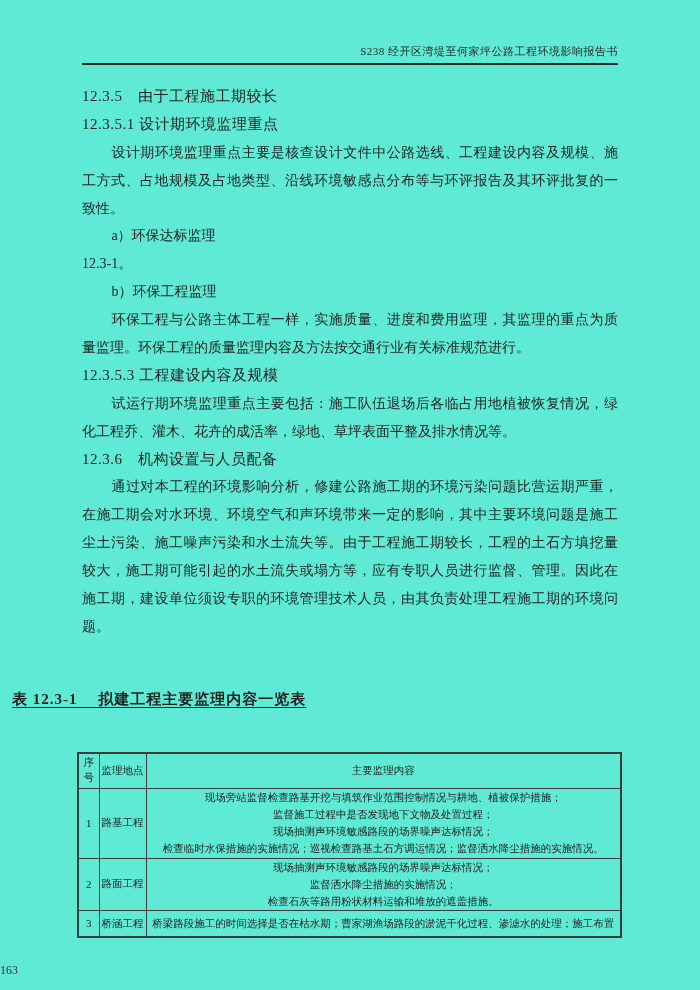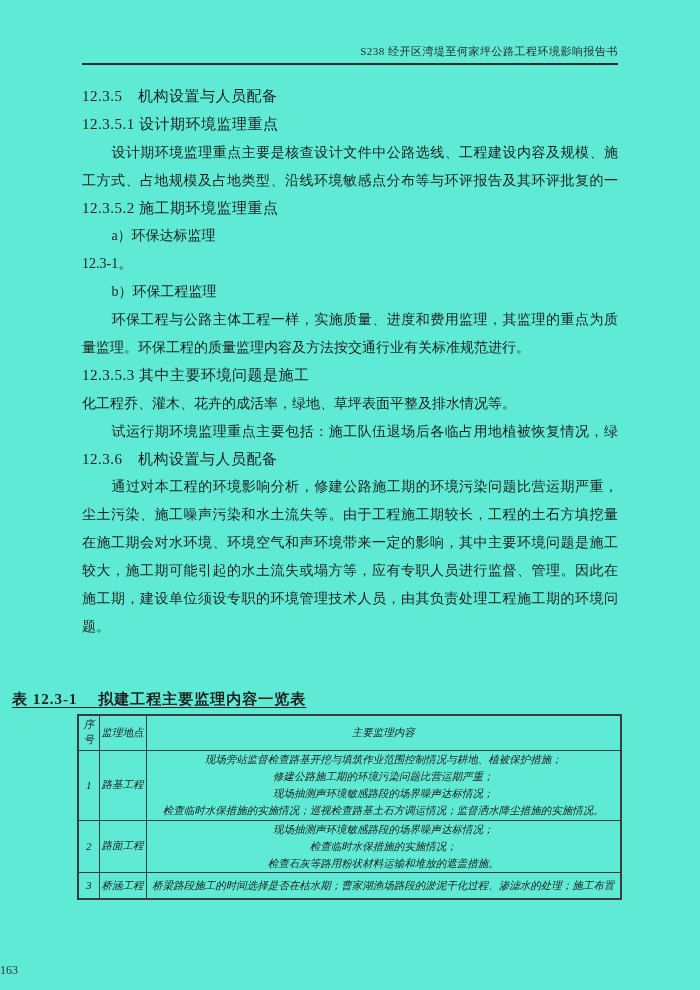--- a/index.html
+++ b/index.html
@@ -65,7 +65,7 @@
   <div class="hdr-rule"></div>
 
   <div class="flow">
-    <div class="bl heading">12.3.5　机构设置与人员配备</div>
+    <div class="bl heading">12.3.5　由于工程施工期较长</div>
     <div class="bl heading">12.3.5.1 设计期环境监理重点</div>
     <div class="bl indent just">设计期环境监理重点主要是核查设计文件中公路选线、工程建设内容及规模、施</div>
     <div class="bl just">工方式、占地规模及占地类型、沿线环境敏感点分布等与环评报告及其环评批复的一</div>

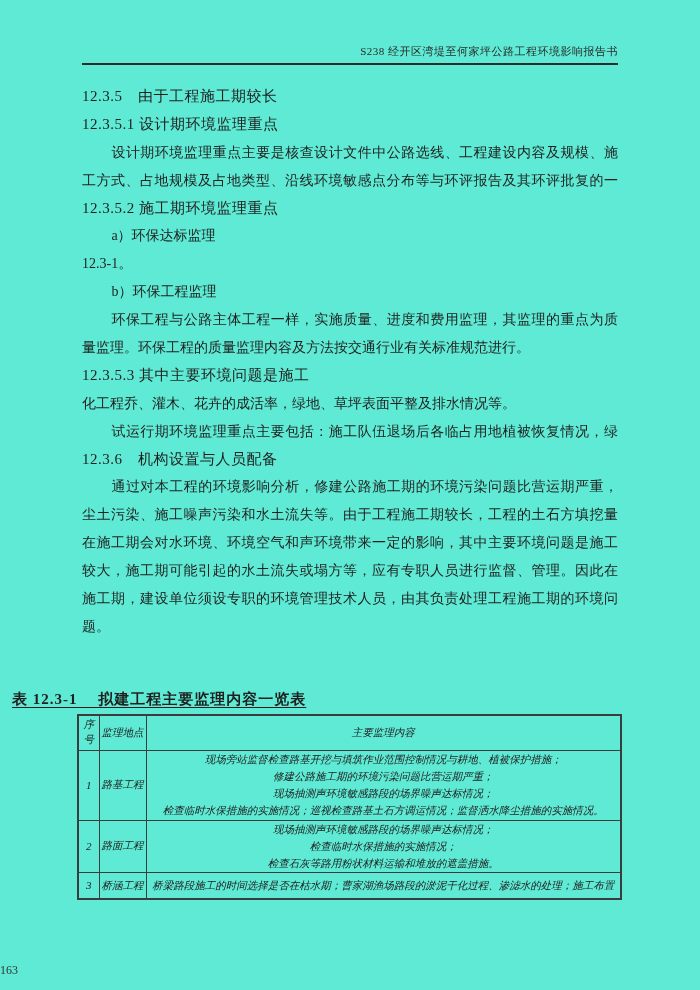--- a/index.html
+++ b/index.html
@@ -69,6 +69,7 @@
     <div class="bl heading">12.3.5.1 设计期环境监理重点</div>
     <div class="bl indent just">设计期环境监理重点主要是核查设计文件中公路选线、工程建设内容及规模、施</div>
     <div class="bl just">工方式、占地规模及占地类型、沿线环境敏感点分布等与环评报告及其环评批复的一</div>
+    <div class="bl">致性。</div>
     <div class="bl heading">12.3.5.2 施工期环境监理重点</div>
     <div class="bl indent">a）环保达标监理</div>
     <div class="bl">12.3-1。</div>

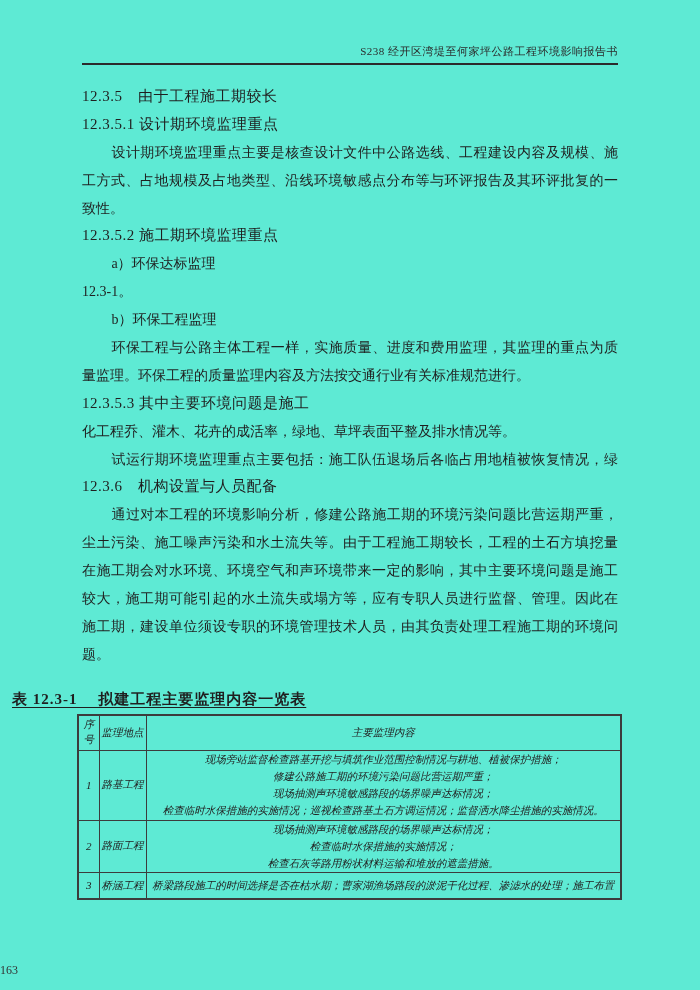--- a/index.html
+++ b/index.html
@@ -70,7 +70,6 @@
     <div class="bl indent just">设计期环境监理重点主要是核查设计文件中公路选线、工程建设内容及规模、施</div>
     <div class="bl just">工方式、占地规模及占地类型、沿线环境敏感点分布等与环评报告及其环评批复的一</div>
     <div class="bl">致性。</div>
-    <div class="bl heading">12.3.5.2 施工期环境监理重点</div>
     <div class="bl indent">a）环保达标监理</div>
     <div class="bl">12.3-1。</div>
     <div class="bl indent">b）环保工程监理</div>

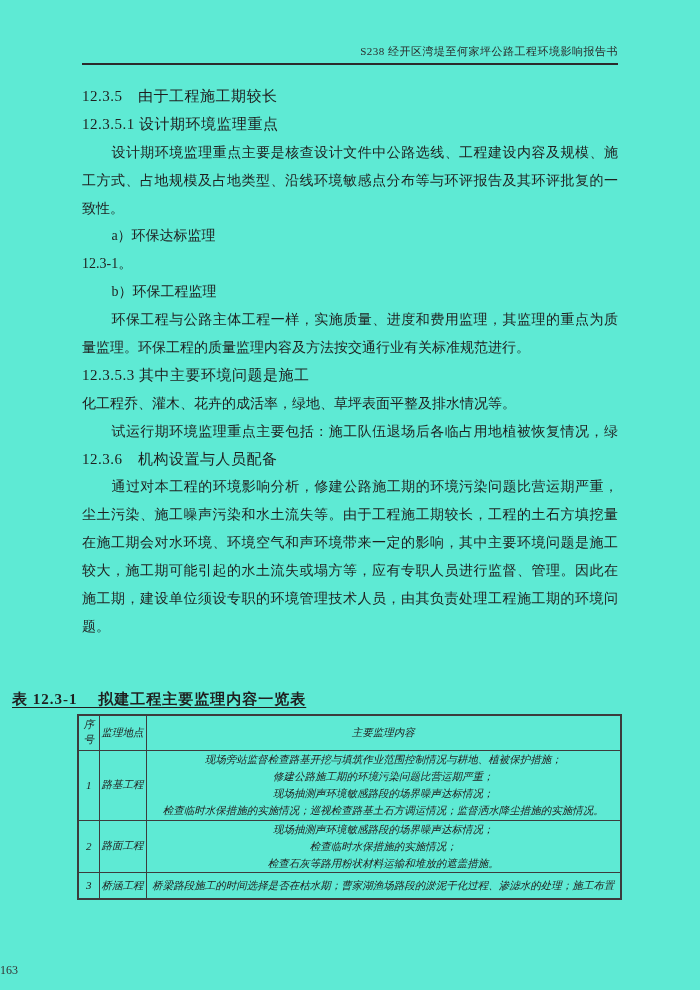--- a/index.html
+++ b/index.html
@@ -75,7 +75,7 @@
     <div class="bl indent">b）环保工程监理</div>
     <div class="bl indent just">环保工程与公路主体工程一样，实施质量、进度和费用监理，其监理的重点为质</div>
     <div class="bl">量监理。环保工程的质量监理内容及方法按交通行业有关标准规范进行。</div>
-    <div class="bl heading">12.3.5.3 其中主要环境问题是施工</div>
+    <div class="bl heading">12.3.5.3 工程建设内容及规模</div>
     <div class="bl">化工程乔、灌木、花卉的成活率，绿地、草坪表面平整及排水情况等。</div>
     <div class="bl indent just">试运行期环境监理重点主要包括：施工队伍退场后各临占用地植被恢复情况，绿</div>
     <div class="bl heading">12.3.6　机构设置与人员配备</div>

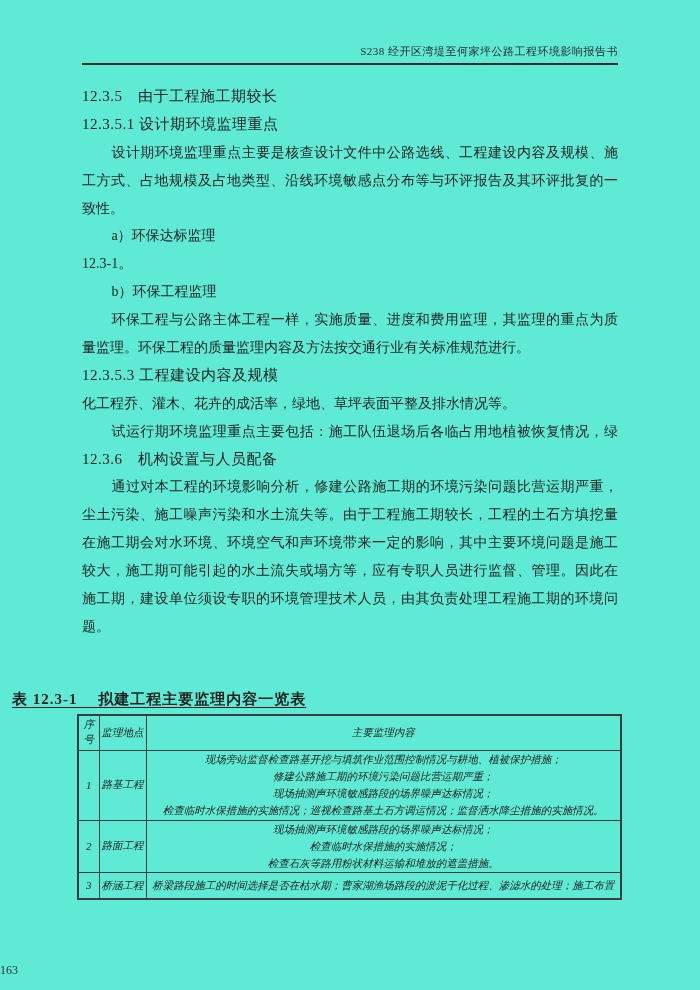--- a/index.html
+++ b/index.html
@@ -76,8 +76,8 @@
     <div class="bl indent just">环保工程与公路主体工程一样，实施质量、进度和费用监理，其监理的重点为质</div>
     <div class="bl">量监理。环保工程的质量监理内容及方法按交通行业有关标准规范进行。</div>
     <div class="bl heading">12.3.5.3 工程建设内容及规模</div>
+    <div class="bl indent just">试运行期环境监理重点主要包括：施工队伍退场后各临占用地植被恢复情况，绿</div>
     <div class="bl">化工程乔、灌木、花卉的成活率，绿地、草坪表面平整及排水情况等。</div>
-    <div class="bl indent just">试运行期环境监理重点主要包括：施工队伍退场后各临占用地植被恢复情况，绿</div>
     <div class="bl heading">12.3.6　机构设置与人员配备</div>
     <div class="bl indent just">通过对本工程的环境影响分析，修建公路施工期的环境污染问题比营运期严重，</div>
     <div class="bl just">尘土污染、施工噪声污染和水土流失等。由于工程施工期较长，工程的土石方填挖量</div>

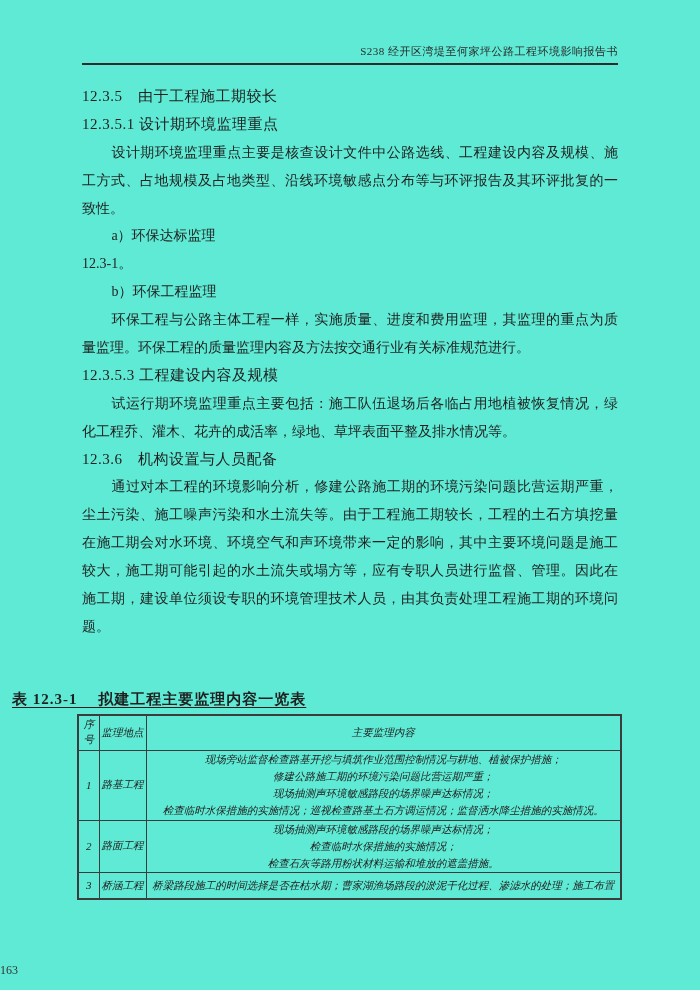--- a/index.html
+++ b/index.html
@@ -80,8 +80,8 @@
     <div class="bl">化工程乔、灌木、花卉的成活率，绿地、草坪表面平整及排水情况等。</div>
     <div class="bl heading">12.3.6　机构设置与人员配备</div>
     <div class="bl indent just">通过对本工程的环境影响分析，修建公路施工期的环境污染问题比营运期严重，</div>
+    <div class="bl just">在施工期会对水环境、环境空气和声环境带来一定的影响，其中主要环境问题是施工</div>
     <div class="bl just">尘土污染、施工噪声污染和水土流失等。由于工程施工期较长，工程的土石方填挖量</div>
-    <div class="bl just">在施工期会对水环境、环境空气和声环境带来一定的影响，其中主要环境问题是施工</div>
     <div class="bl just">较大，施工期可能引起的水土流失或塌方等，应有专职人员进行监督、管理。因此在</div>
     <div class="bl just">施工期，建设单位须设专职的环境管理技术人员，由其负责处理工程施工期的环境问</div>
     <div class="bl">题。</div>

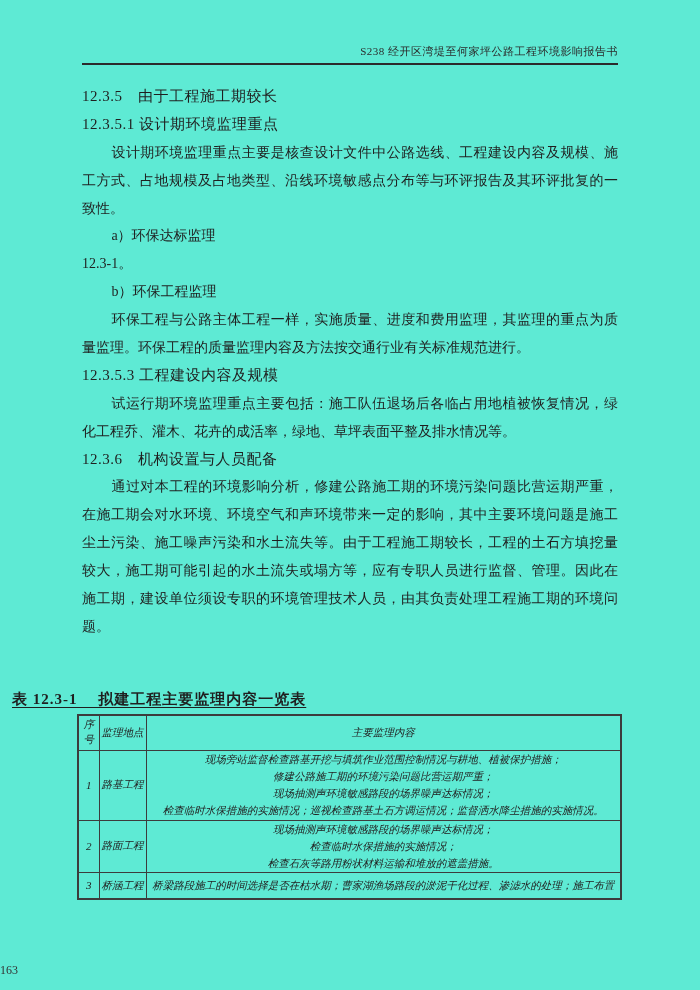--- a/index.html
+++ b/index.html
@@ -35,9 +35,9 @@
   .tbl-title span{text-decoration:underline;text-underline-offset:3px;}
   
   table.monitor{
-    position:absolute;top:714px;left:77px;width:545px;
+    position:absolute;top:752px;left:77px;width:545px;
     border-collapse:collapse;table-layout:fixed;
-    font-size:10.5px;color:#222;font-style:italic;
+    font-size:10.5px;color:#222;
   }
   table.monitor col.c1{width:21px;}
   table.monitor col.c2{width:47px;}

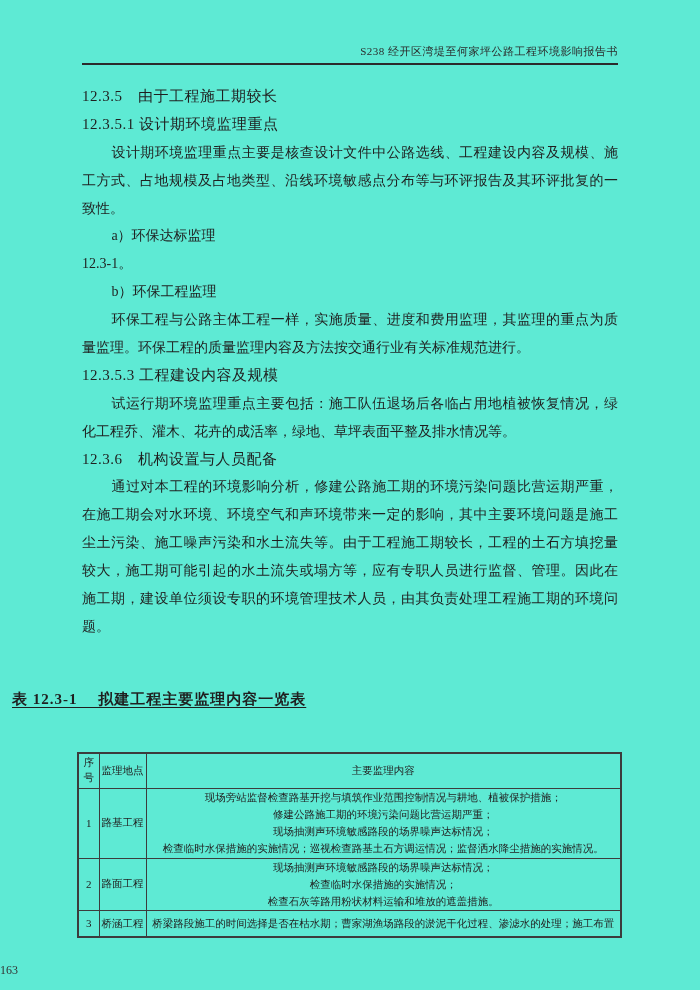--- a/index.html
+++ b/index.html
@@ -108,7 +108,7 @@
       <td class="place">路基工程</td>
       <td class="content">
         <div class="tline">现场旁站监督检查路基开挖与填筑作业范围控制情况与耕地、植被保护措施；</div>
-        <div class="tline">修建公路施工期的环境污染问题比营运期严重；</div>
+        <div class="tline">监督施工过程中是否发现地下文物及处置过程；</div>
         <div class="tline">现场抽测声环境敏感路段的场界噪声达标情况；</div>
         <div class="tline">检查临时水保措施的实施情况；巡视检查路基土石方调运情况；监督洒水降尘措施的实施情况。</div>
       </td>

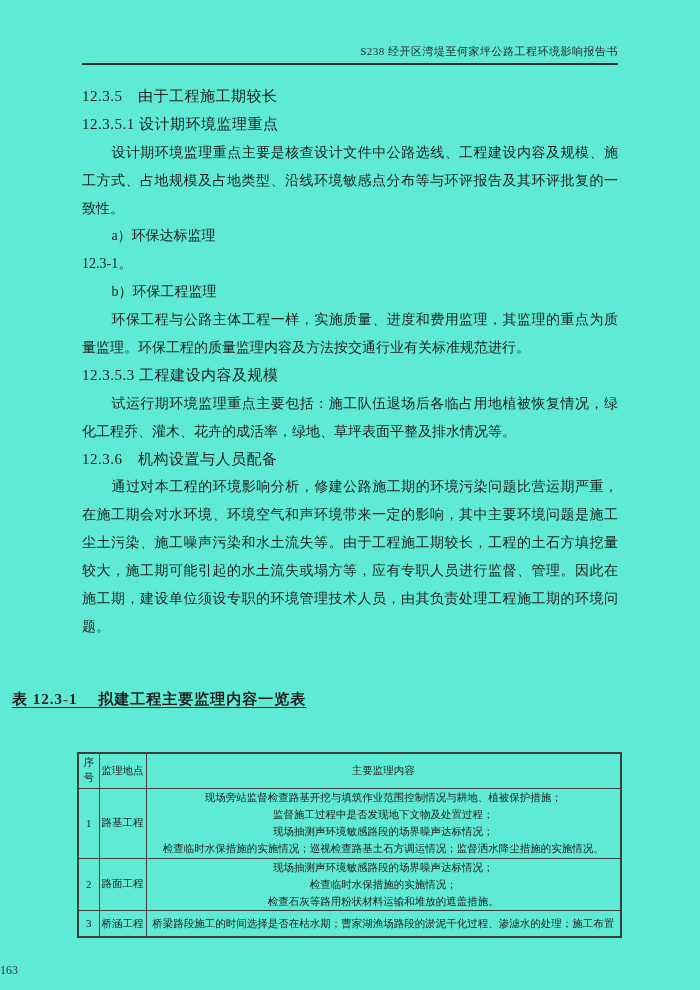--- a/index.html
+++ b/index.html
@@ -118,7 +118,7 @@
       <td class="place">路面工程</td>
       <td class="content">
         <div class="tline">现场抽测声环境敏感路段的场界噪声达标情况；</div>
-        <div class="tline">检查临时水保措施的实施情况；</div>
+        <div class="tline">监督洒水降尘措施的实施情况；</div>
         <div class="tline">检查石灰等路用粉状材料运输和堆放的遮盖措施。</div>
       </td>
     </tr>

